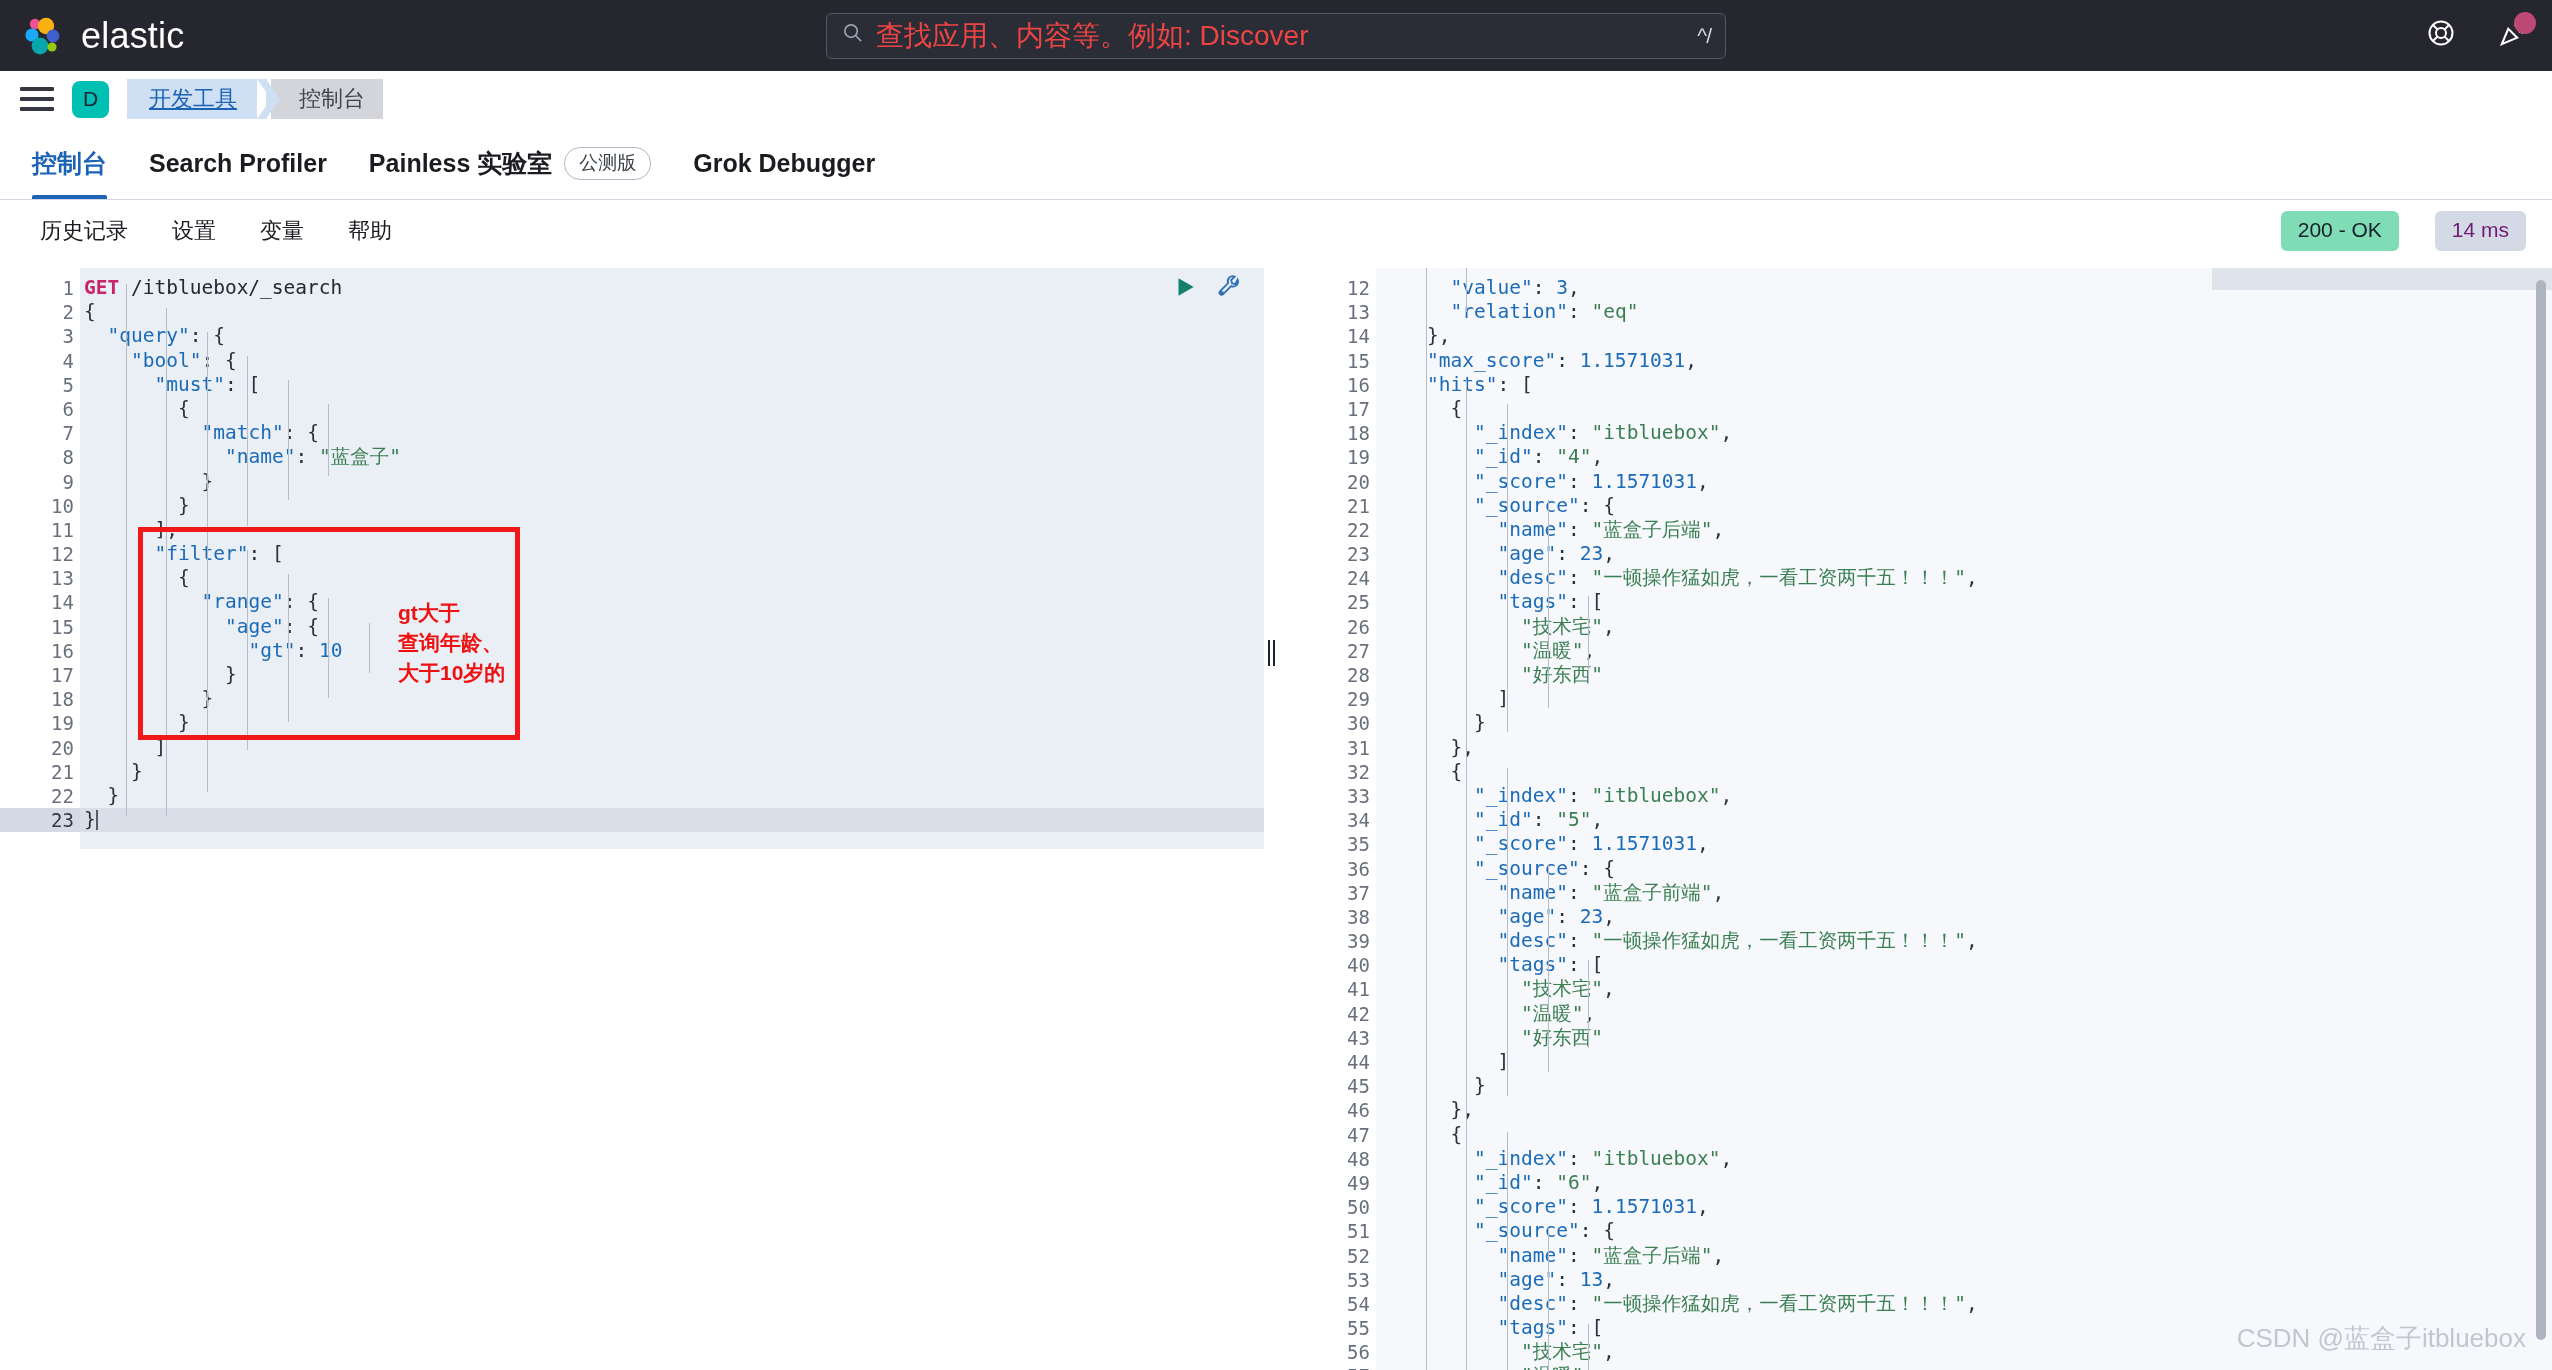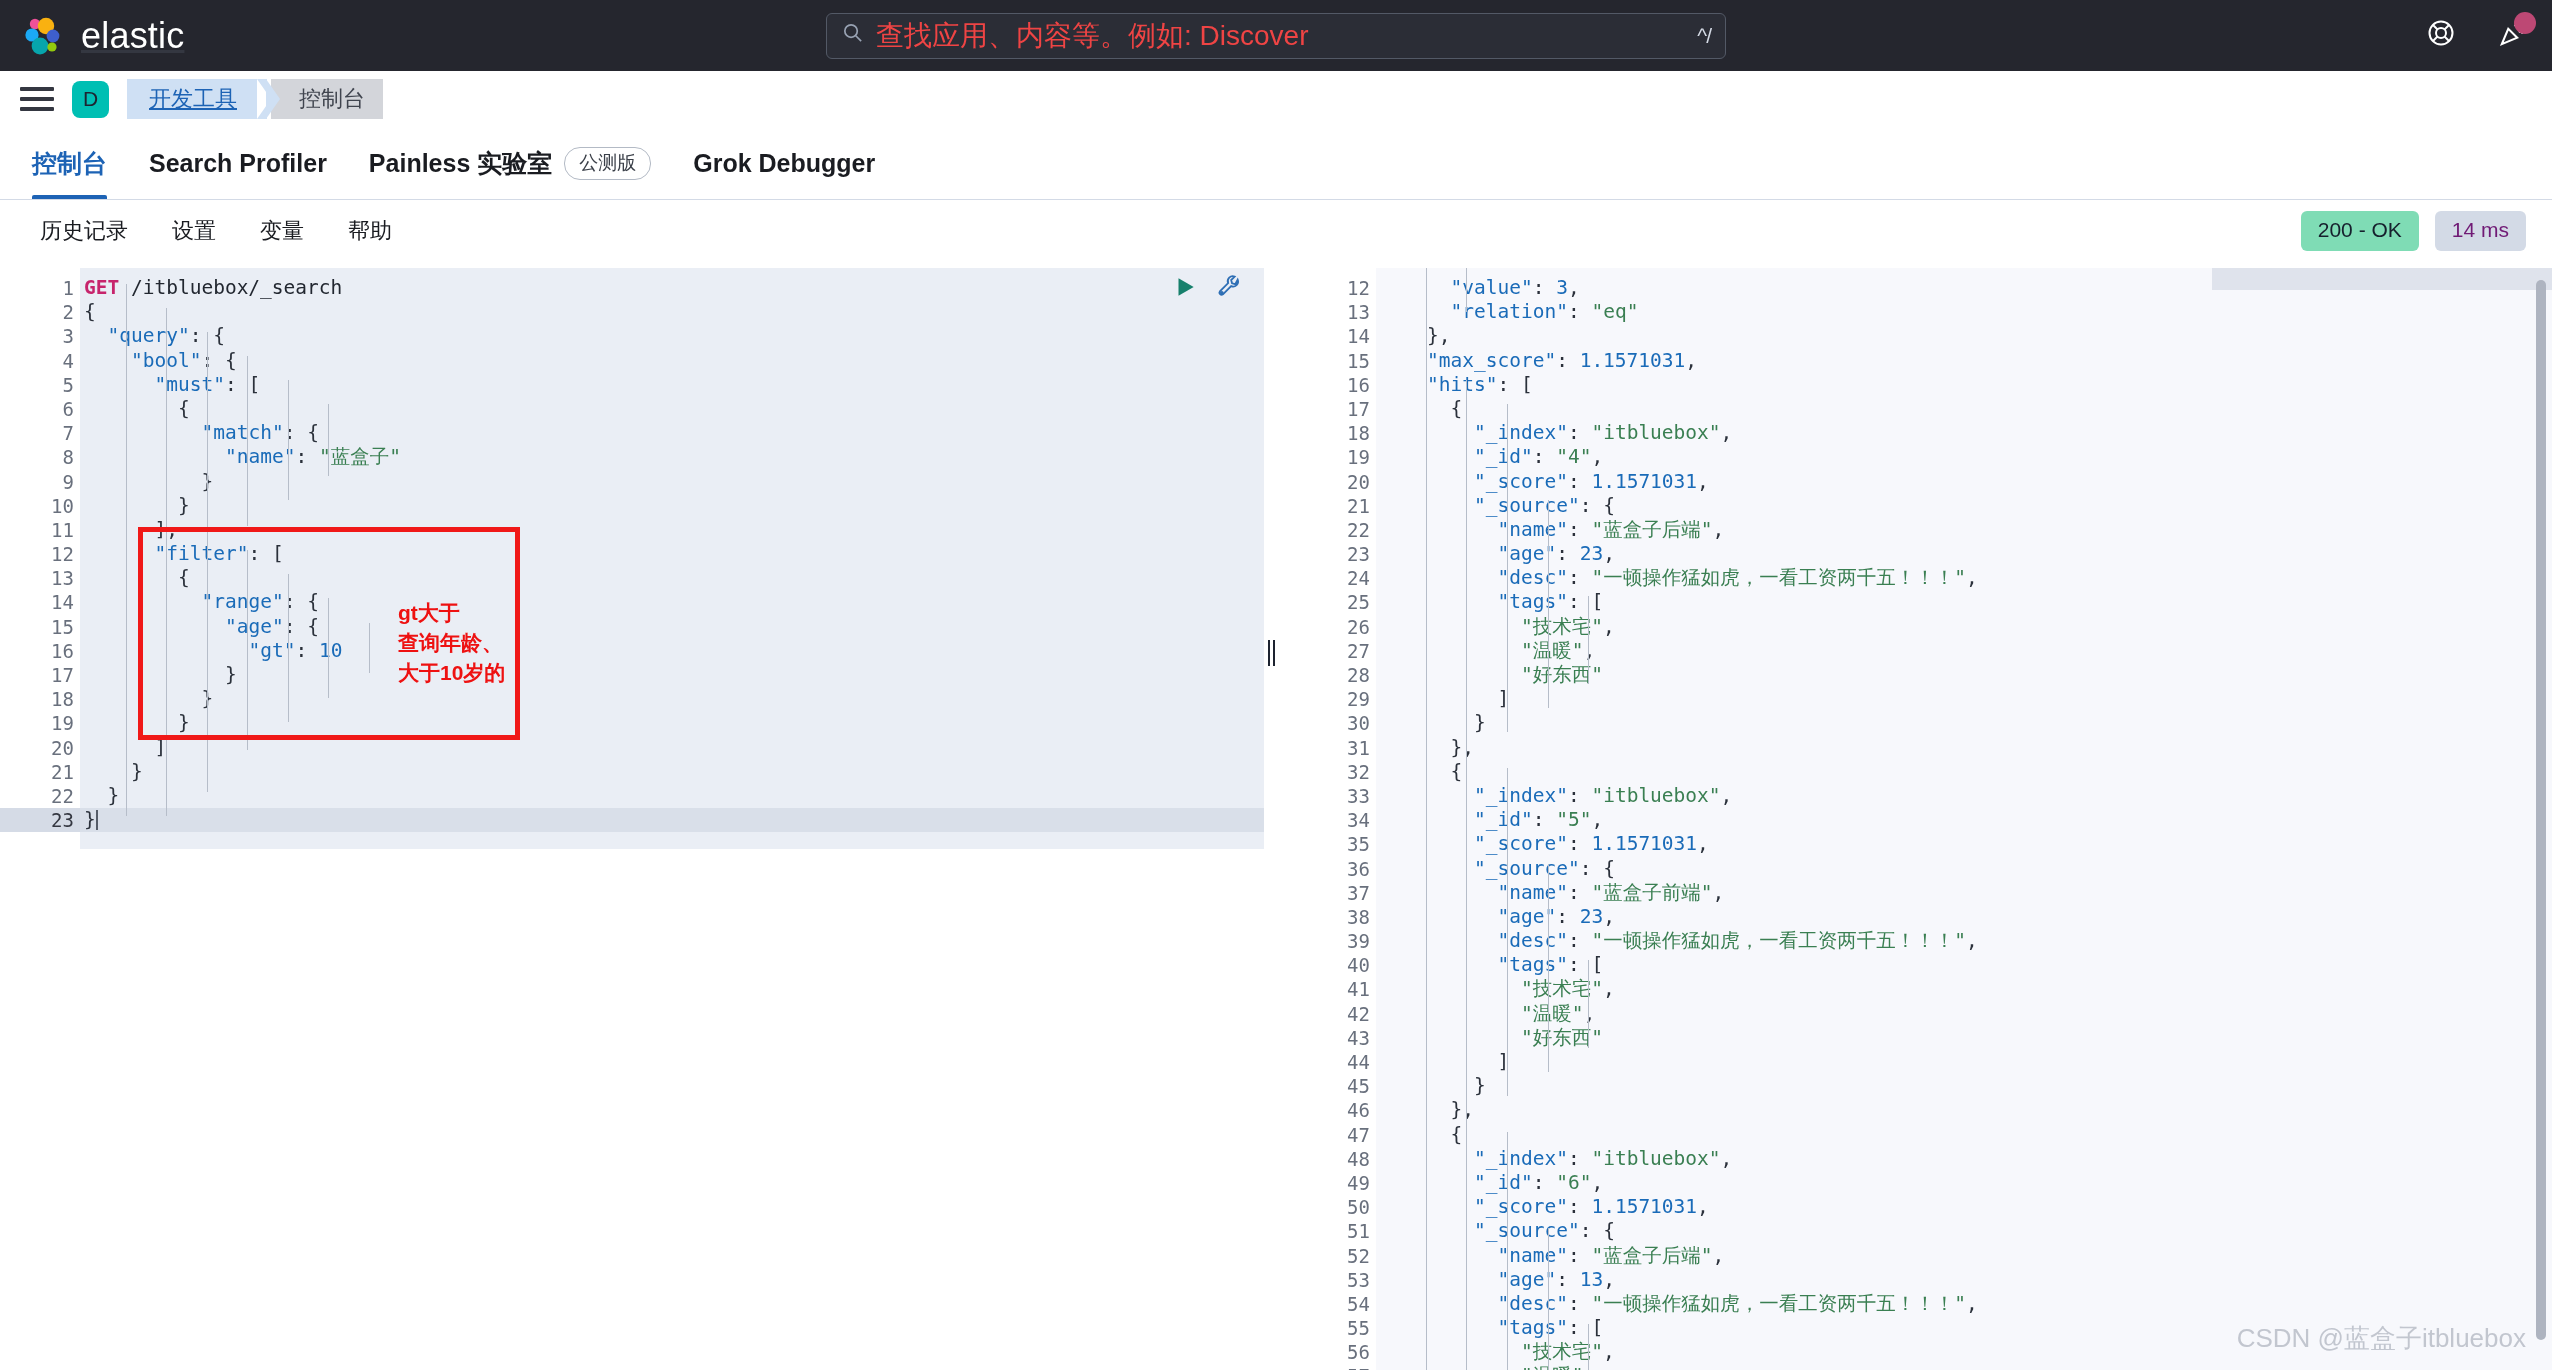--- a/index.html
+++ b/index.html
@@ -19,7 +19,7 @@
     align-items: center;
     position: relative;
   }
-  .brand { display: flex; align-items: center; gap: 17px; padding-left: 22px; text-decoration: underline; }
+  .brand { display: flex; align-items: center; gap: 17px; padding-left: 22px; }
   .logo-svg { display:block; }
   .brand-name {
     color: #ffffff;

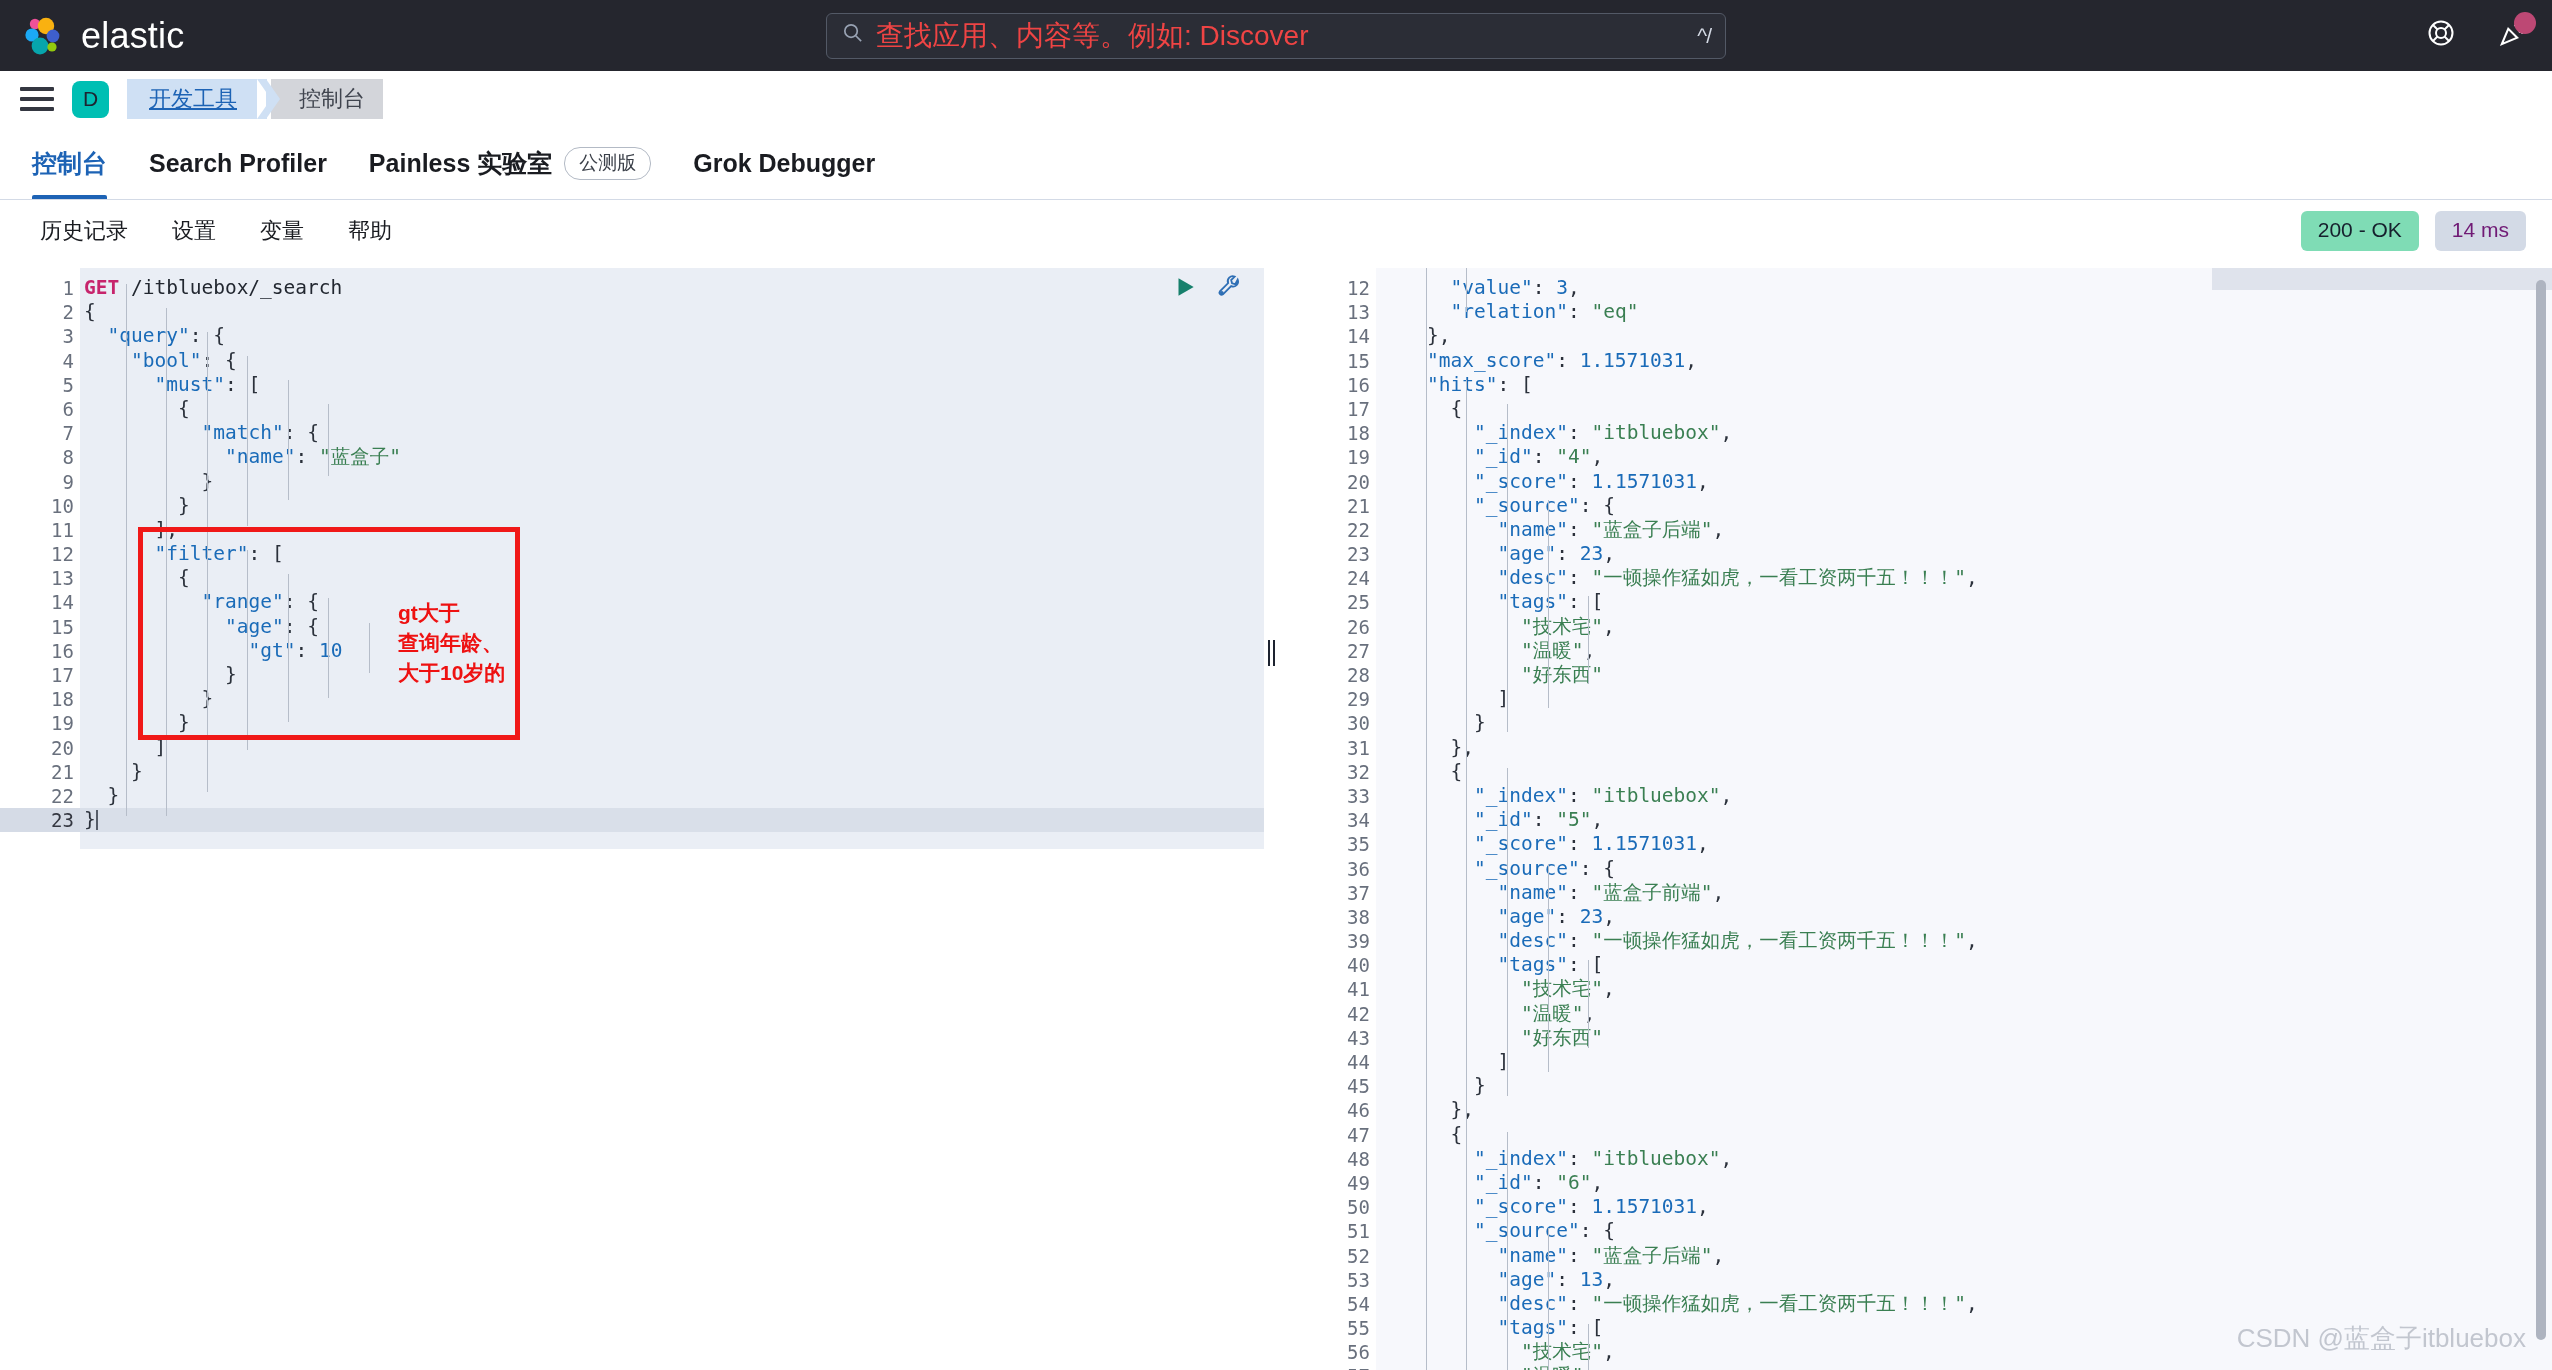--- a/index.html
+++ b/index.html
@@ -189,6 +189,7 @@
     font-size: 21px;
     padding: 7px 17px 9px;
     white-space: nowrap;
+    margin-left: 20px;
   }
   .pill-ok { background: #7fdcb5; color: #16202d; }
   .pill-ms { background: #d3dae6; color: #701a75; }

